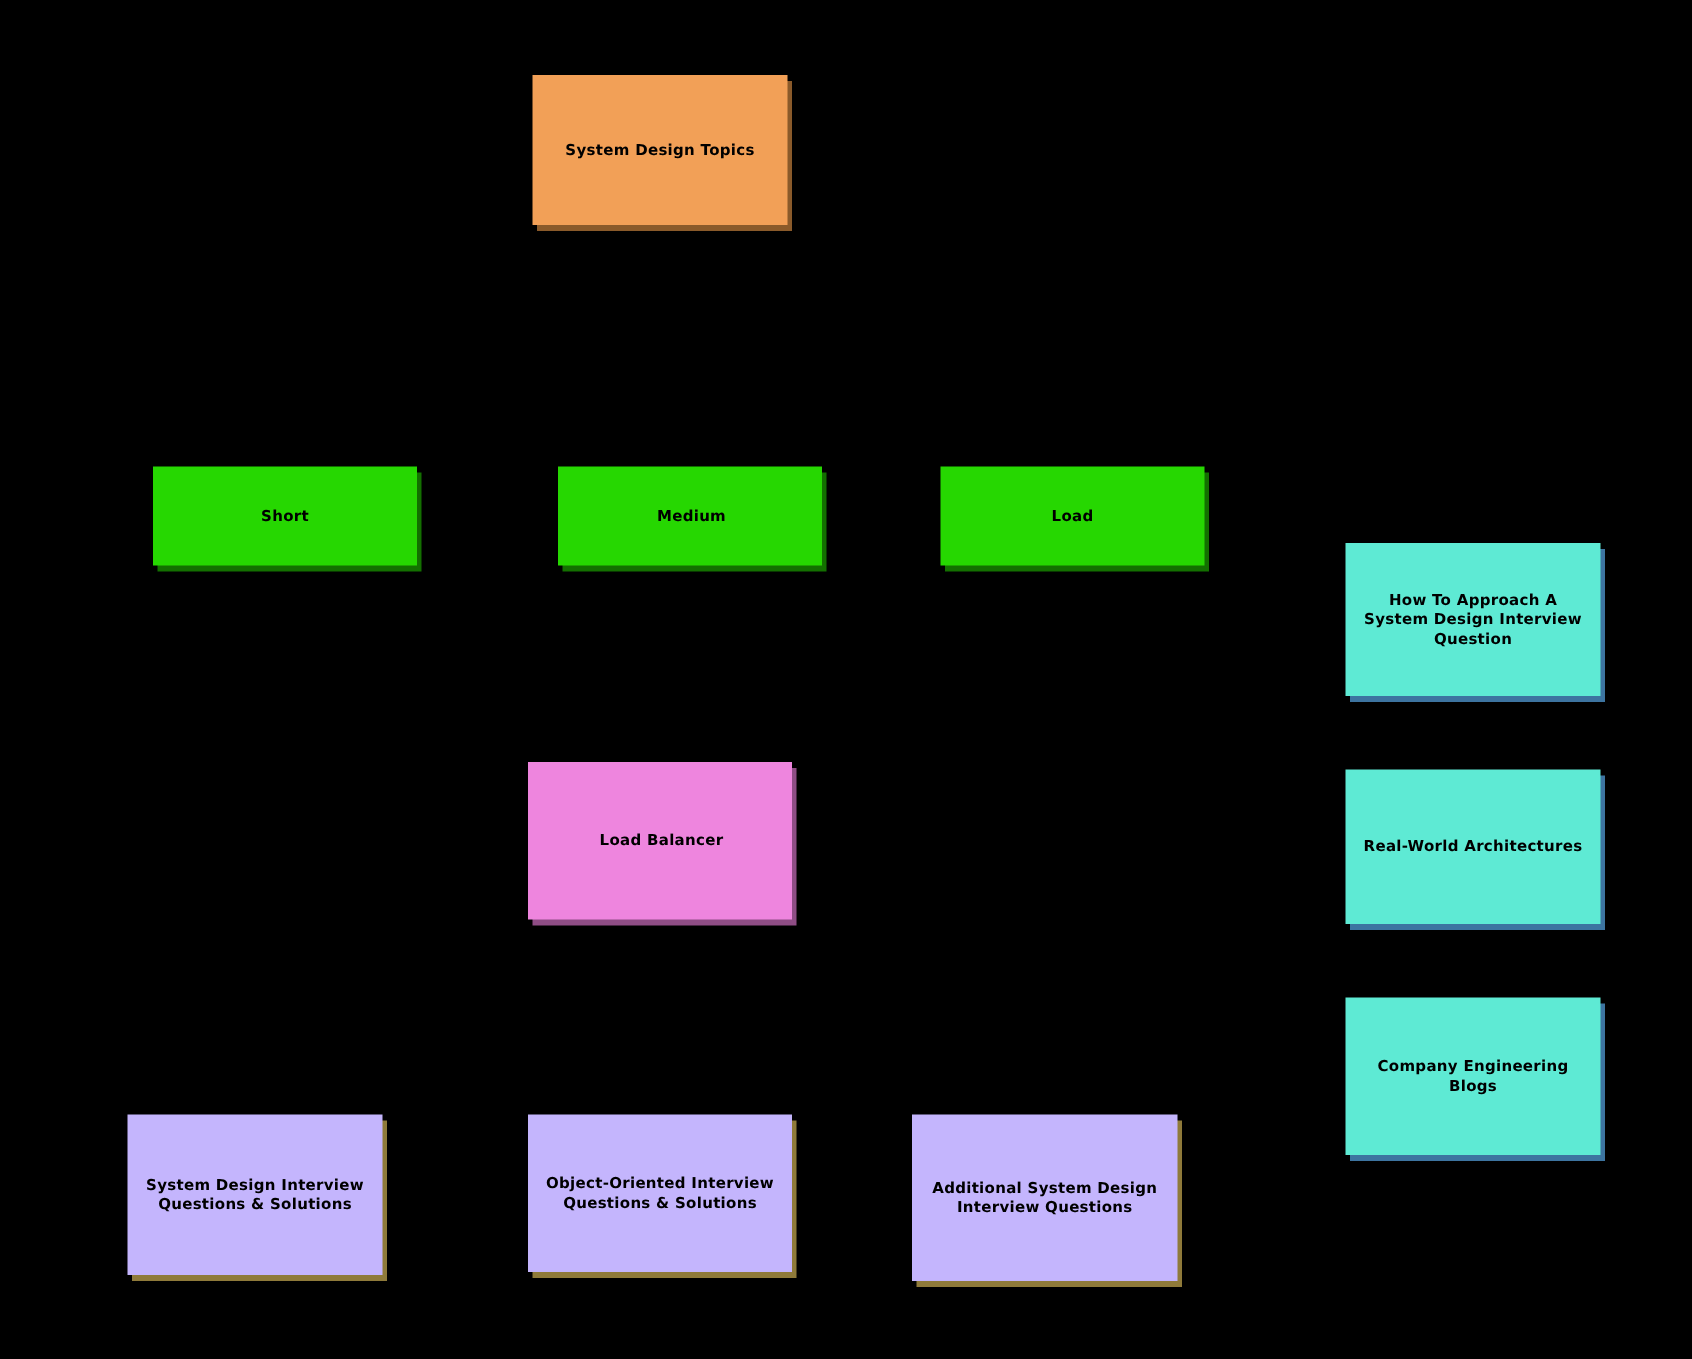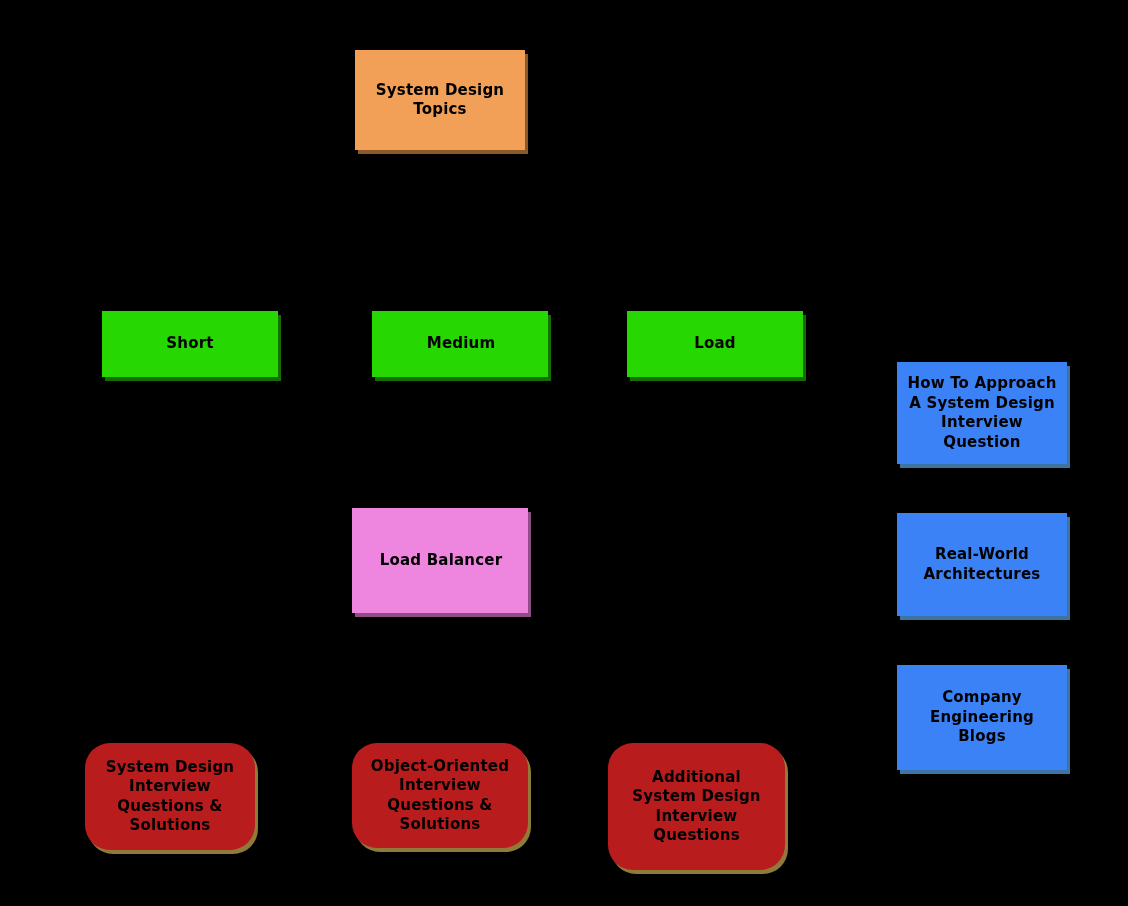--- a/index.html
+++ b/index.html
@@ -29,7 +29,7 @@
     padding: 6px 10px;
     color: #000000;
     font-weight: bold;
-    font-size: 15px;
+    font-size: 10px;
     line-height: 1.3;
     letter-spacing: 0.2px;
   }

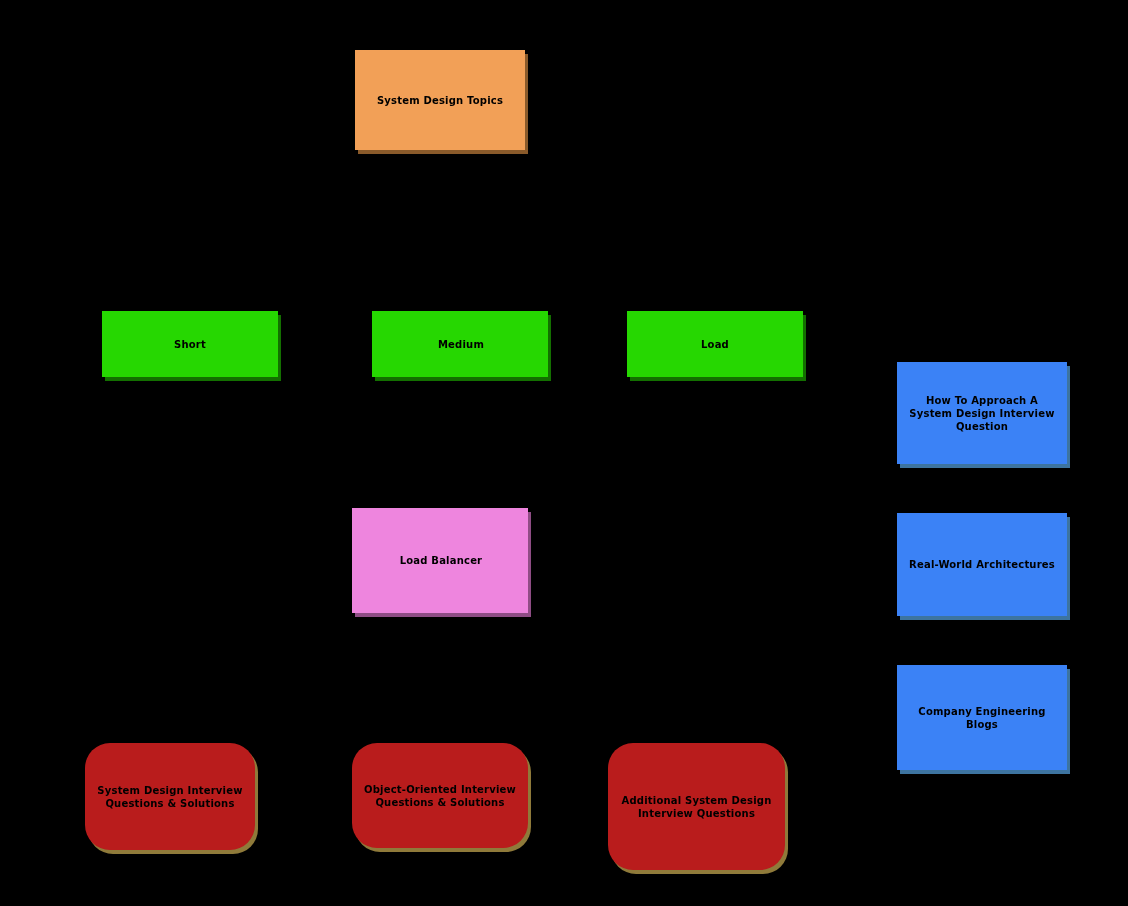--- a/index.html
+++ b/index.html
@@ -40,7 +40,7 @@
   .blue   { background: #6EC3E9; box-shadow: 3px 4px 0 0 #3d7априори; }
   
   .blue   { background: #6EC3E9; box-shadow: 3px 4px 0 0 #3d7априори; }
-  .blue   { background: #3b82f6; box-shadow: 3px 4px 0 0 #3d74a0; }
+  .blue   { background: #5eead4; box-shadow: 3px 4px 0 0 #3d74a0; }
   .tan    { background: #b91c1c; box-shadow: 3px 4px 0 0 #8f7a3a; border-radius: 25px; }
   .label { display: block; width: 100%; }
 </style>

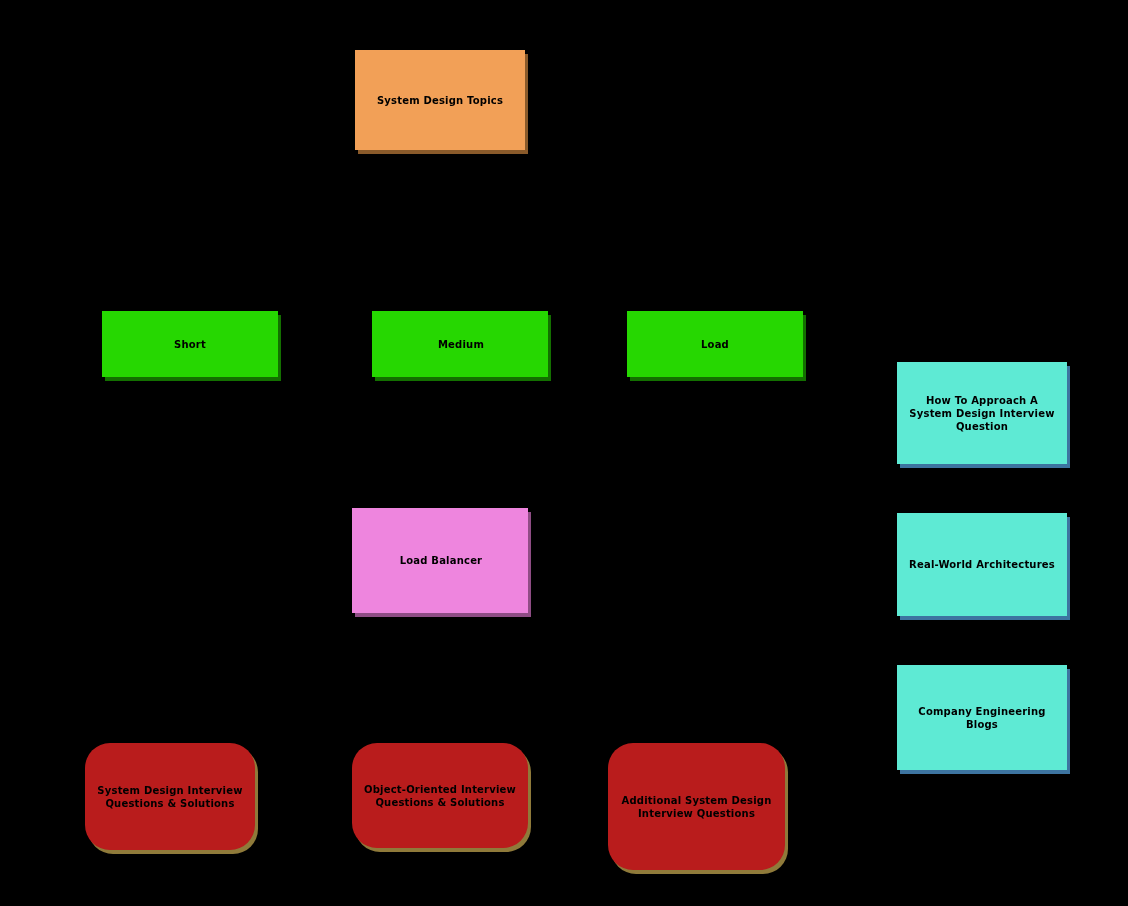--- a/index.html
+++ b/index.html
@@ -41,7 +41,7 @@
   
   .blue   { background: #6EC3E9; box-shadow: 3px 4px 0 0 #3d7априори; }
   .blue   { background: #5eead4; box-shadow: 3px 4px 0 0 #3d74a0; }
-  .tan    { background: #b91c1c; box-shadow: 3px 4px 0 0 #8f7a3a; border-radius: 25px; }
+  .tan    { background: #c4b5fd; box-shadow: 3px 4px 0 0 #8f7a3a; }
   .label { display: block; width: 100%; }
 </style>
 </head>

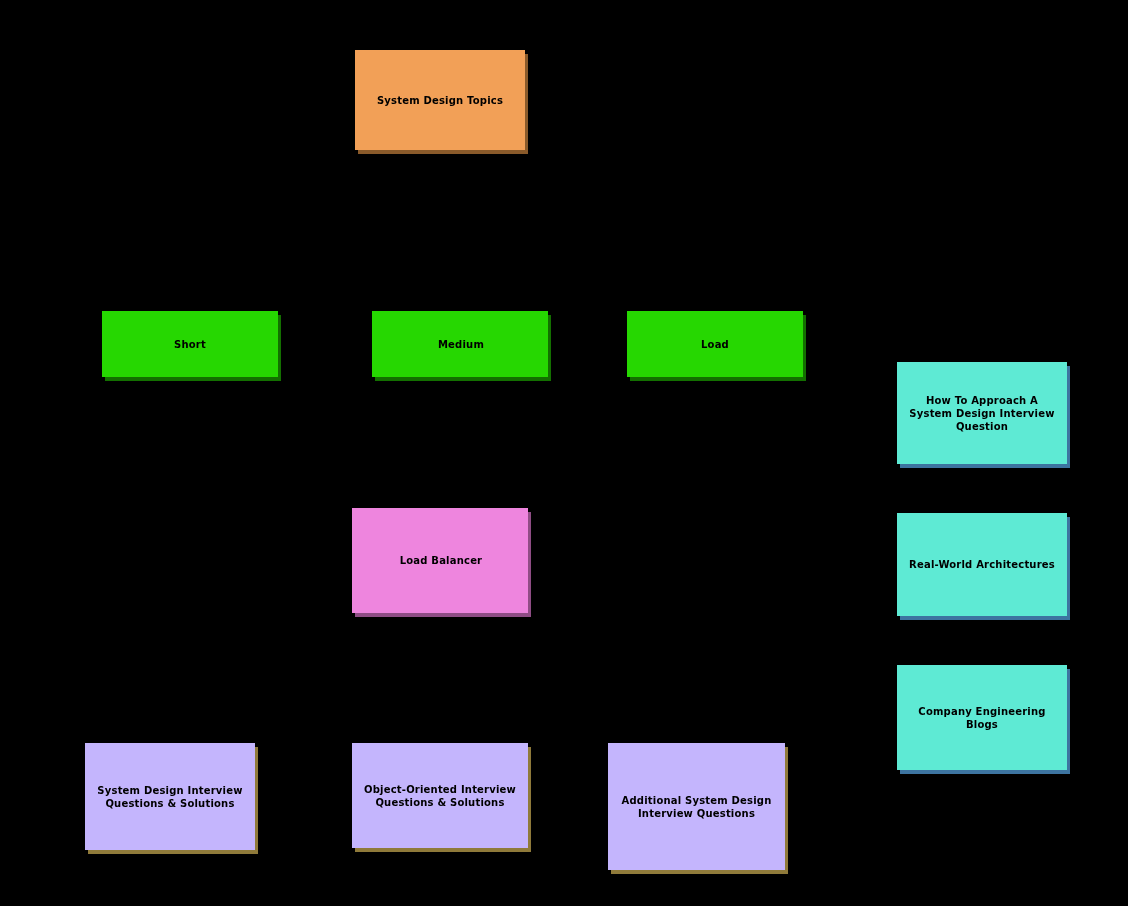--- a/index.html
+++ b/index.html
@@ -89,7 +89,7 @@
     <span class="label">Object-Oriented Interview Questions &amp; Solutions</span>
   </div>
 
-  <div class="node tan" style="left:608px; top:743px; width:177px; height:127px;">
+  <div class="node tan" style="left:608px; top:743px; width:177px; height:111px;">
     <span class="label">Additional System Design Interview Questions</span>
   </div>
 

